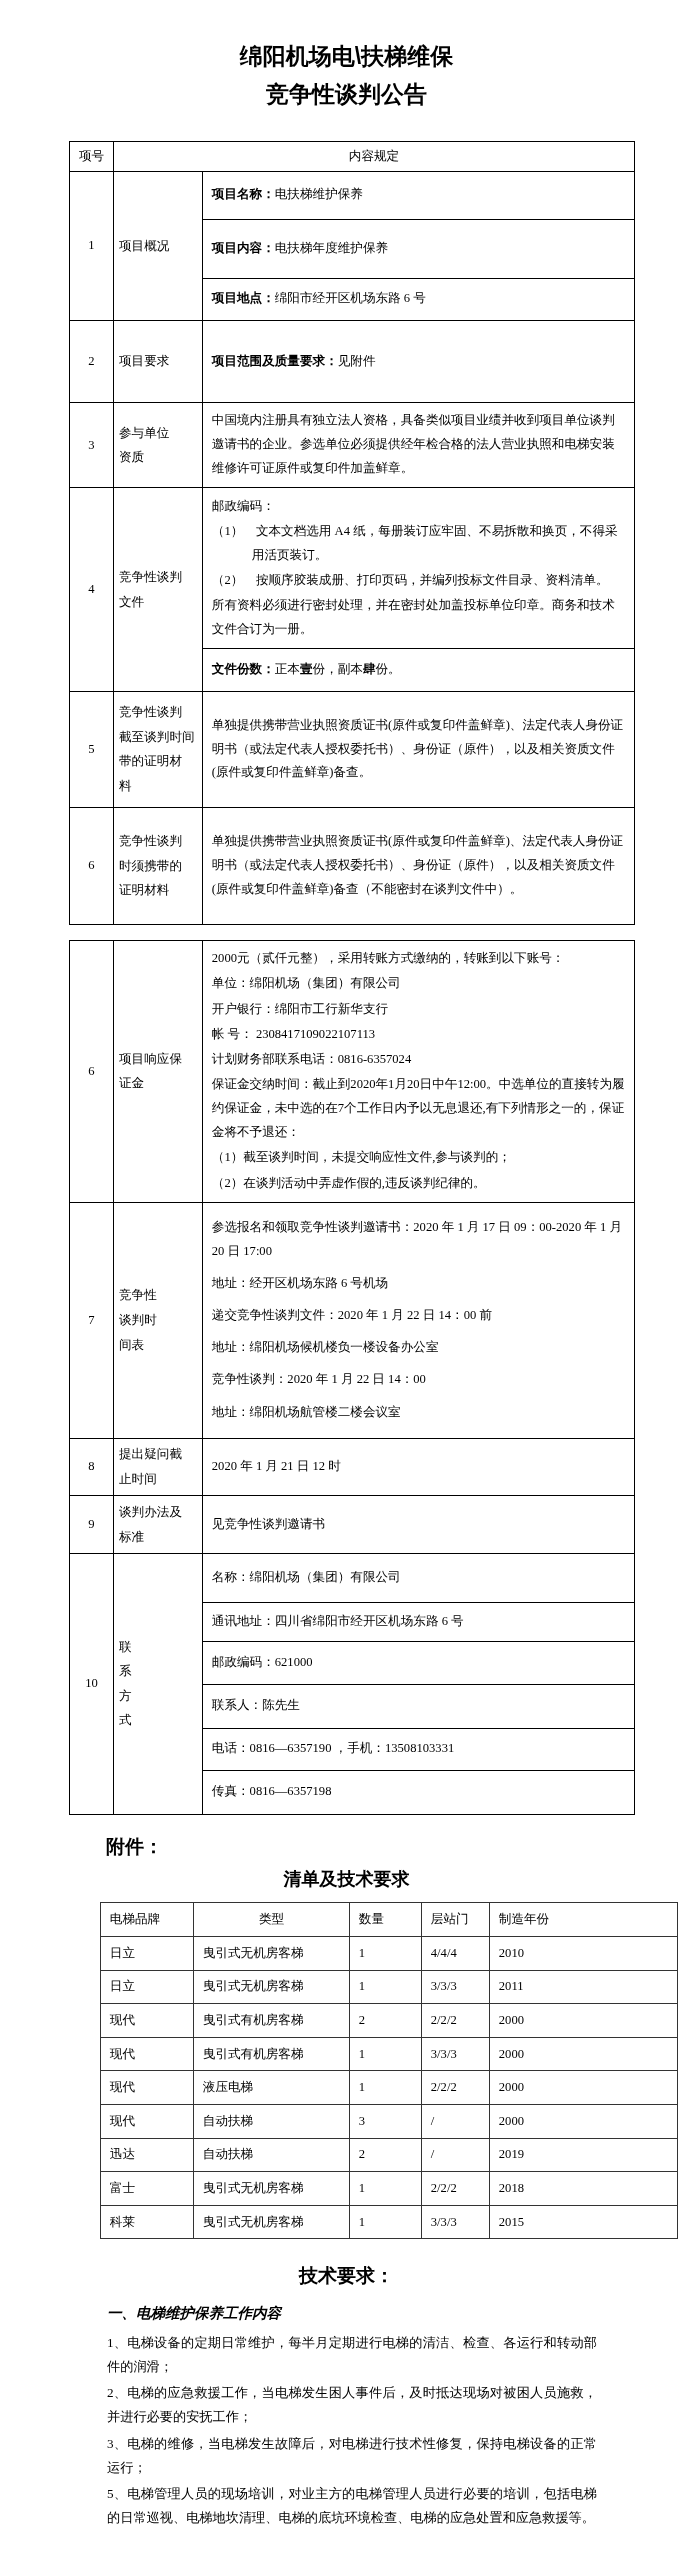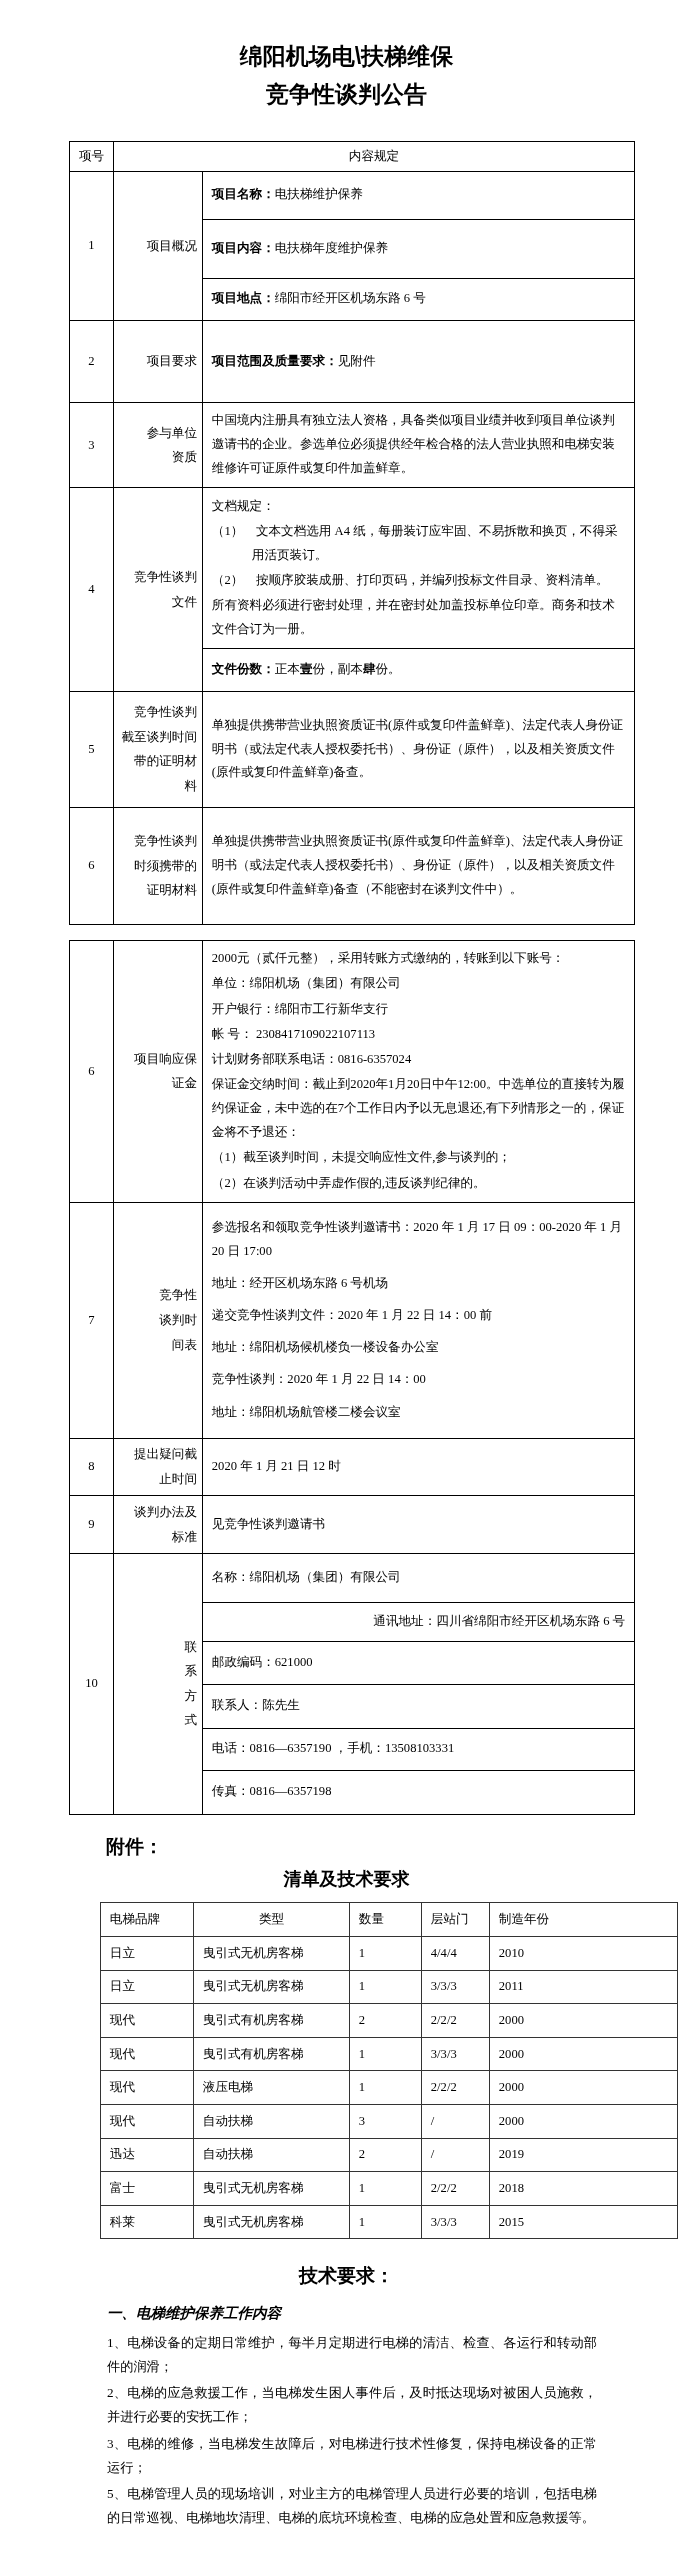--- a/index.html
+++ b/index.html
@@ -16,7 +16,7 @@
   table.doc-table td { border:0.6px solid #000; vertical-align:middle; }
   table.doc-table tr.major > td { border-top:1.9px solid #000; }
   td.num-cell { text-align:center; padding:2.5px 1.3px; }
-  td.label-cell { text-align:right; line-height:1.95; padding:3.8px 5px; }
+  td.label-cell { text-align:left; line-height:1.95; padding:3.8px 5px; }
   td.content-cell { text-align:left; padding:5px 8.8px; line-height:1.9; }
   .cpara { margin:1.3px 0; }
   .cpara.hang { padding-left:40px; text-indent:-40px; }

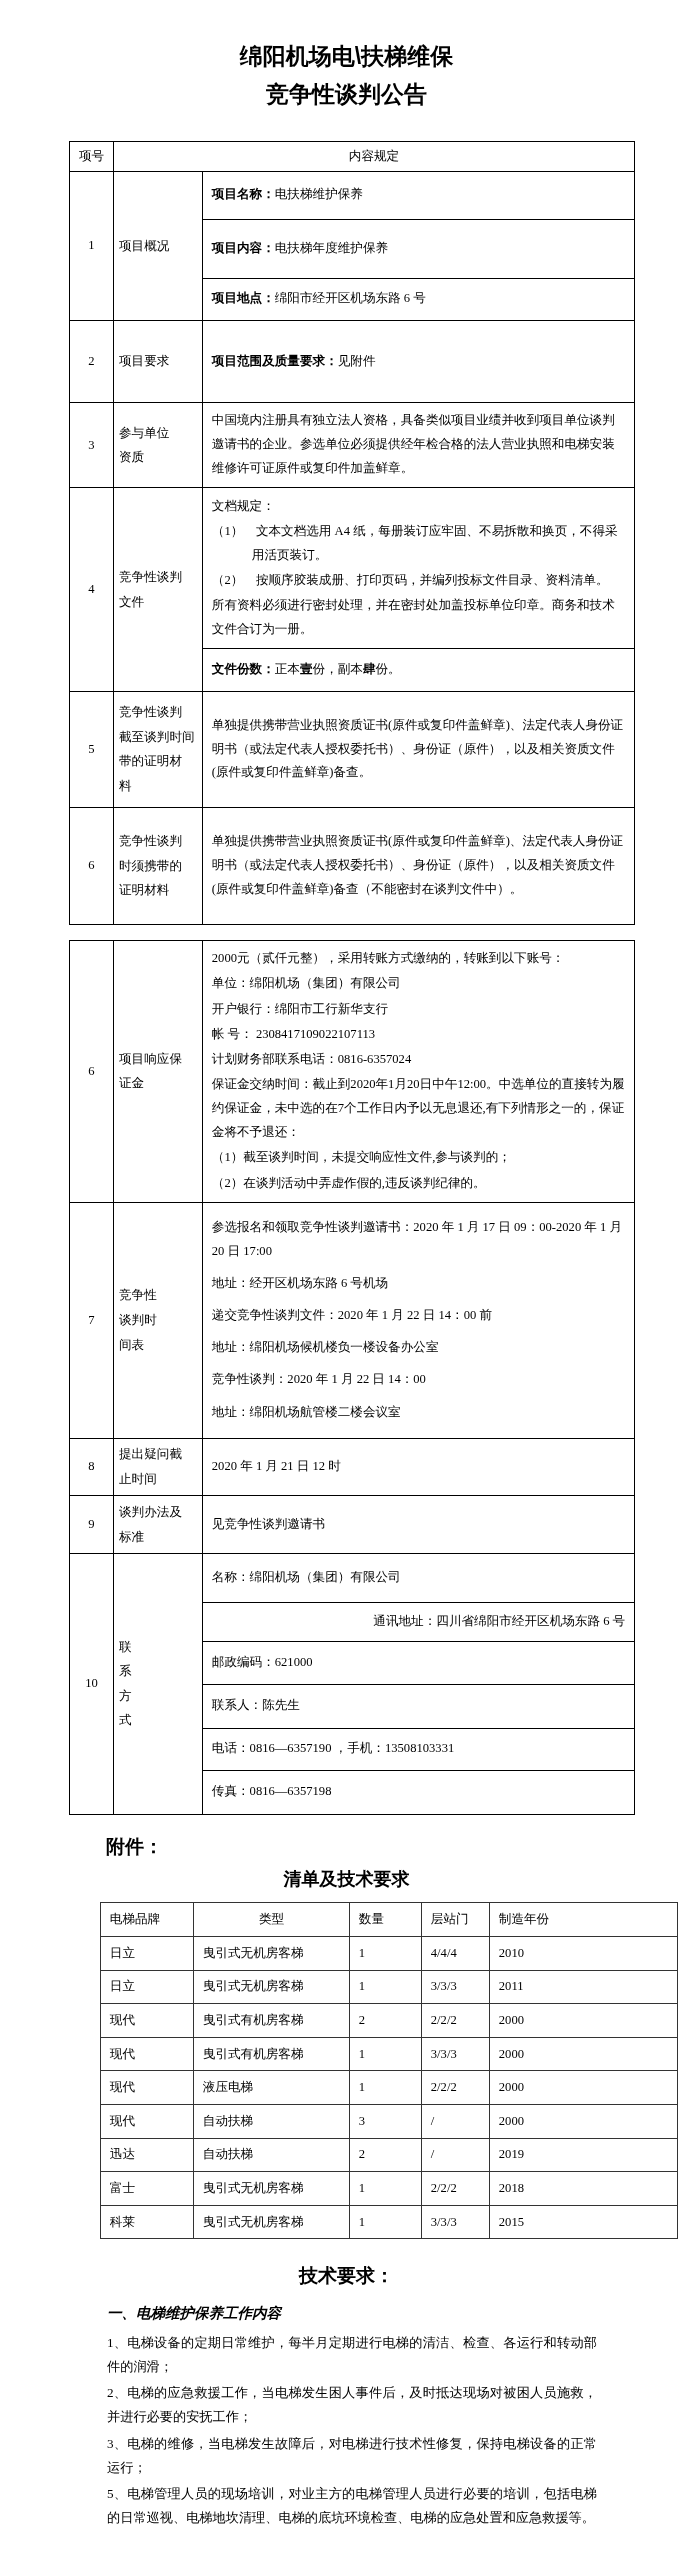--- a/index.html
+++ b/index.html
@@ -109,7 +109,7 @@
             <div>文件</div>
           </td>
           <td class="content-cell" style="height: 125px;">
-            <div class="cpara">文档规定：</div>
+            <div class="cpara">邮政编码：</div>
             <div class="cpara hang">（1）　文本文档选用 A4 纸，每册装订应牢固、不易拆散和换页，不得采用活页装订。</div>
             <div class="cpara hang">（2）　按顺序胶装成册、打印页码，并编列投标文件目录、资料清单。</div>
             <div class="cpara">所有资料必须进行密封处理，并在密封处加盖投标单位印章。商务和技术文件合订为一册。</div>

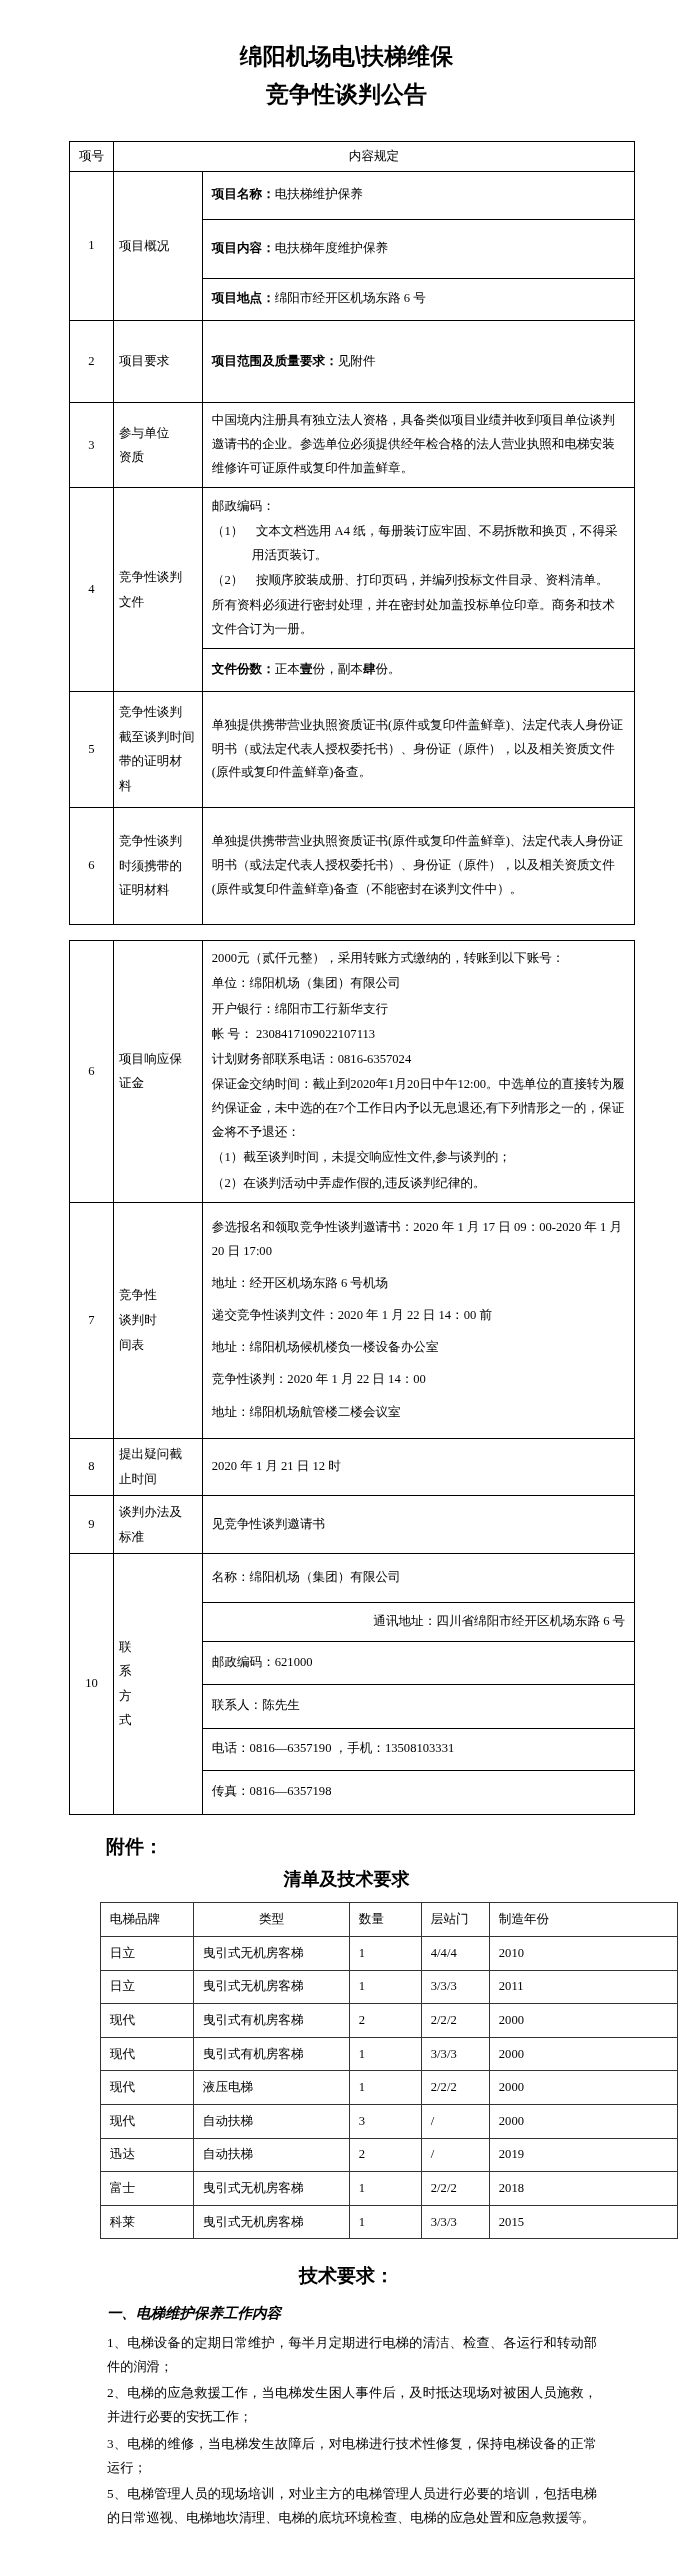--- a/index.html
+++ b/index.html
@@ -219,7 +219,7 @@
           </td>
         </tr>
         <tr class="minor">
-          <td class="content-cell" style="height: 28px; text-align: right;">
+          <td class="content-cell" style="height: 28px;">
             <div class="cpara">通讯地址：四川省绵阳市经开区机场东路 6 号</div>
           </td>
         </tr>

